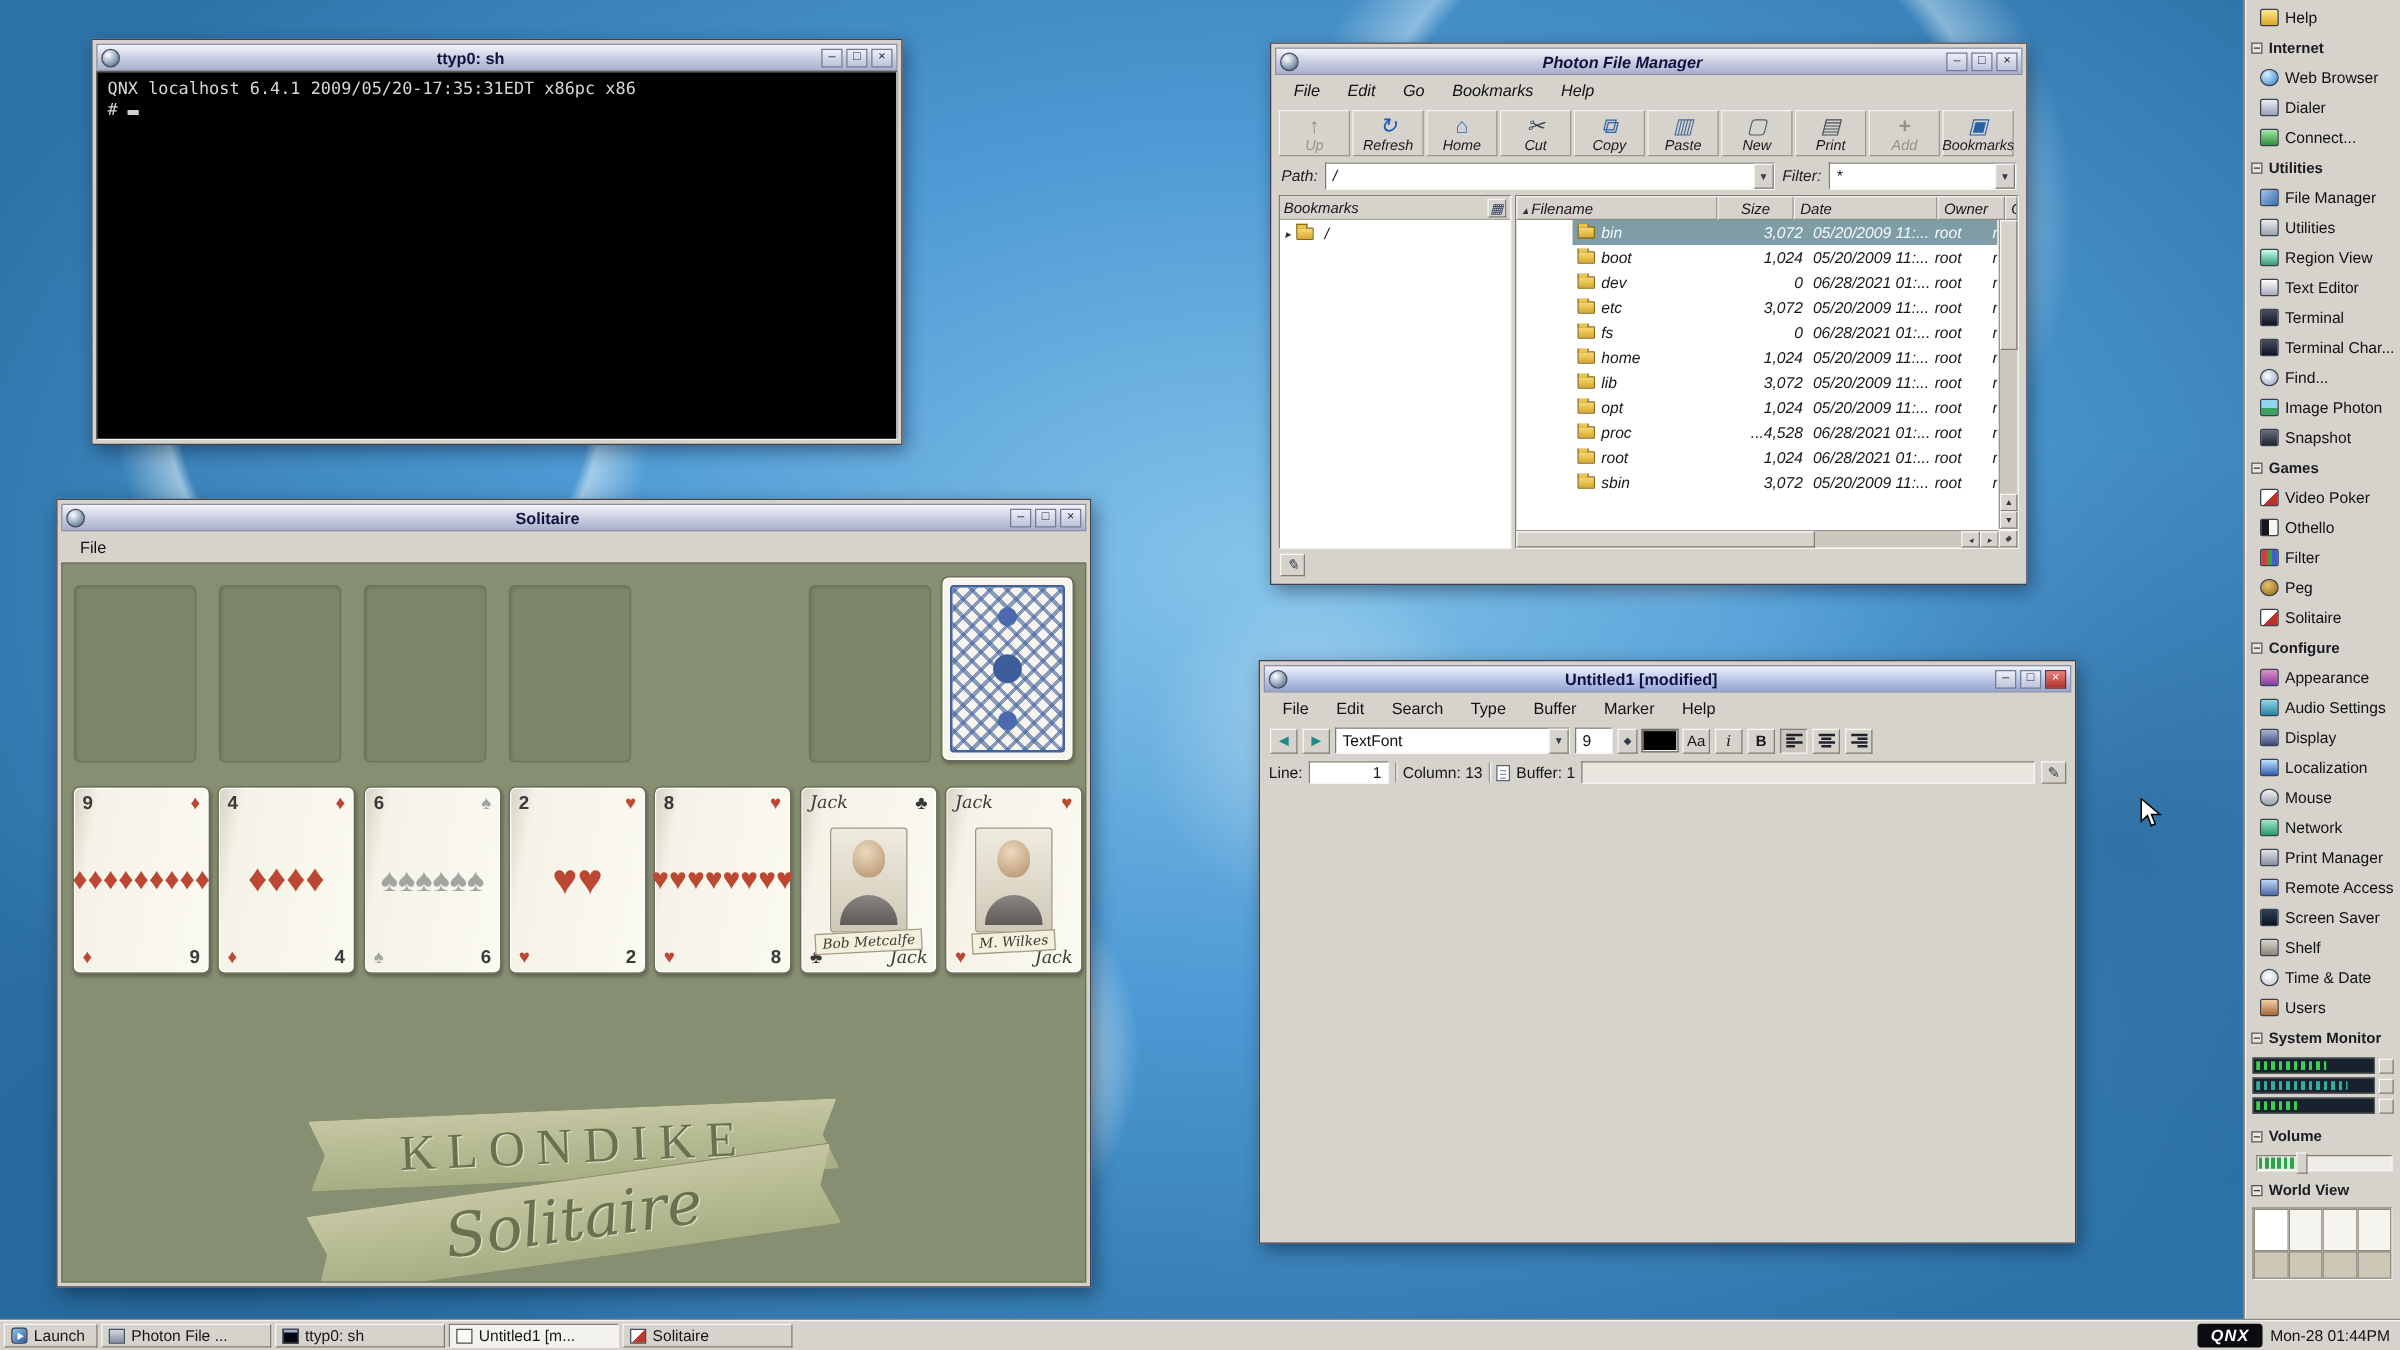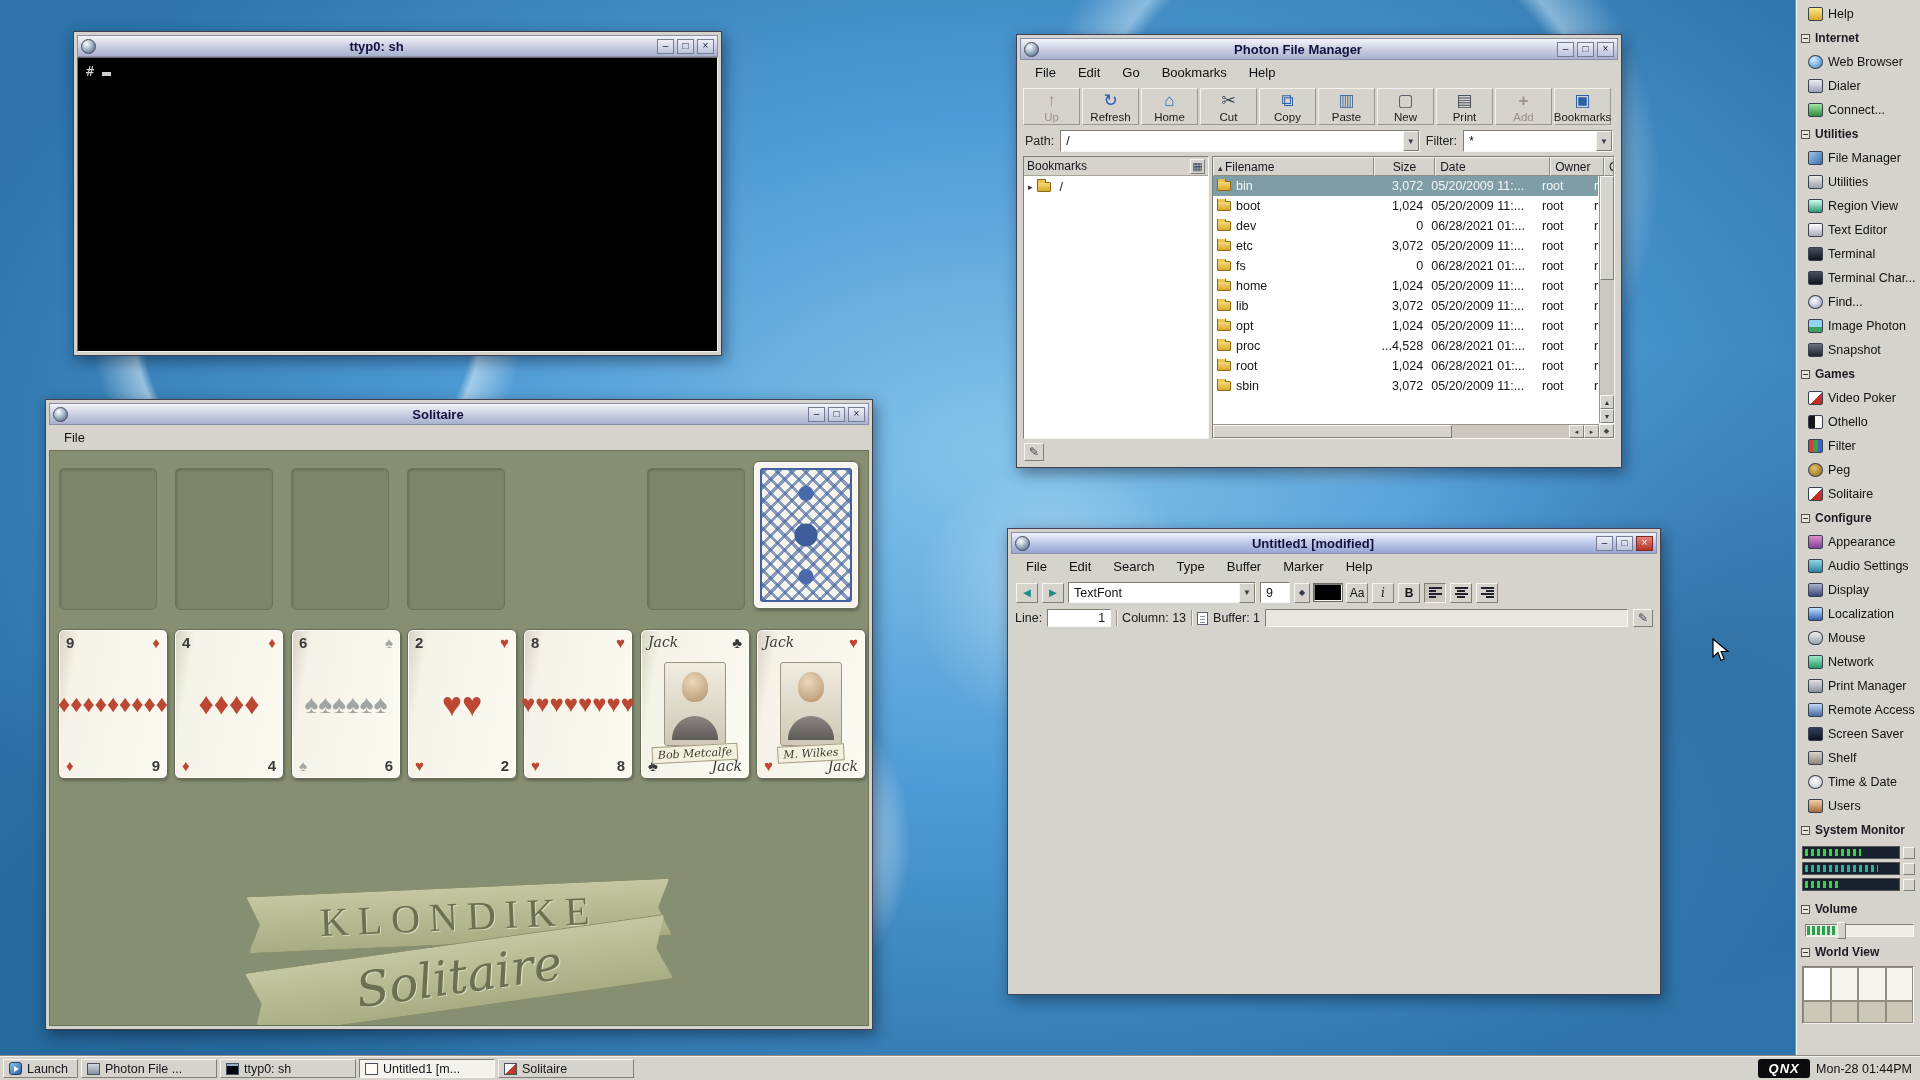--- a/index.html
+++ b/index.html
@@ -45,7 +45,7 @@
   .t-caret { display:inline-block; width:9px; height:4px; background:#cfcfcf; vertical-align:baseline; }
 
   
-  #win-fm { left:1016px; top:34px; width:606px; height:434px; }
+  #win-fm { left:1016px; top:34px; width:606px; height:434px;font-style:italic; }
   .fm-toolbar { display:flex; gap:2px; padding:3px 3px 2px; flex:none; }
   .tool-btn { width:57px; padding:2px 0 1px; display:flex; flex-direction:column; align-items:center;
     justify-content:center; gap:1px; border:1px solid; border-color:#f2f1ee #9a978f #9a978f #f2f1ee; }

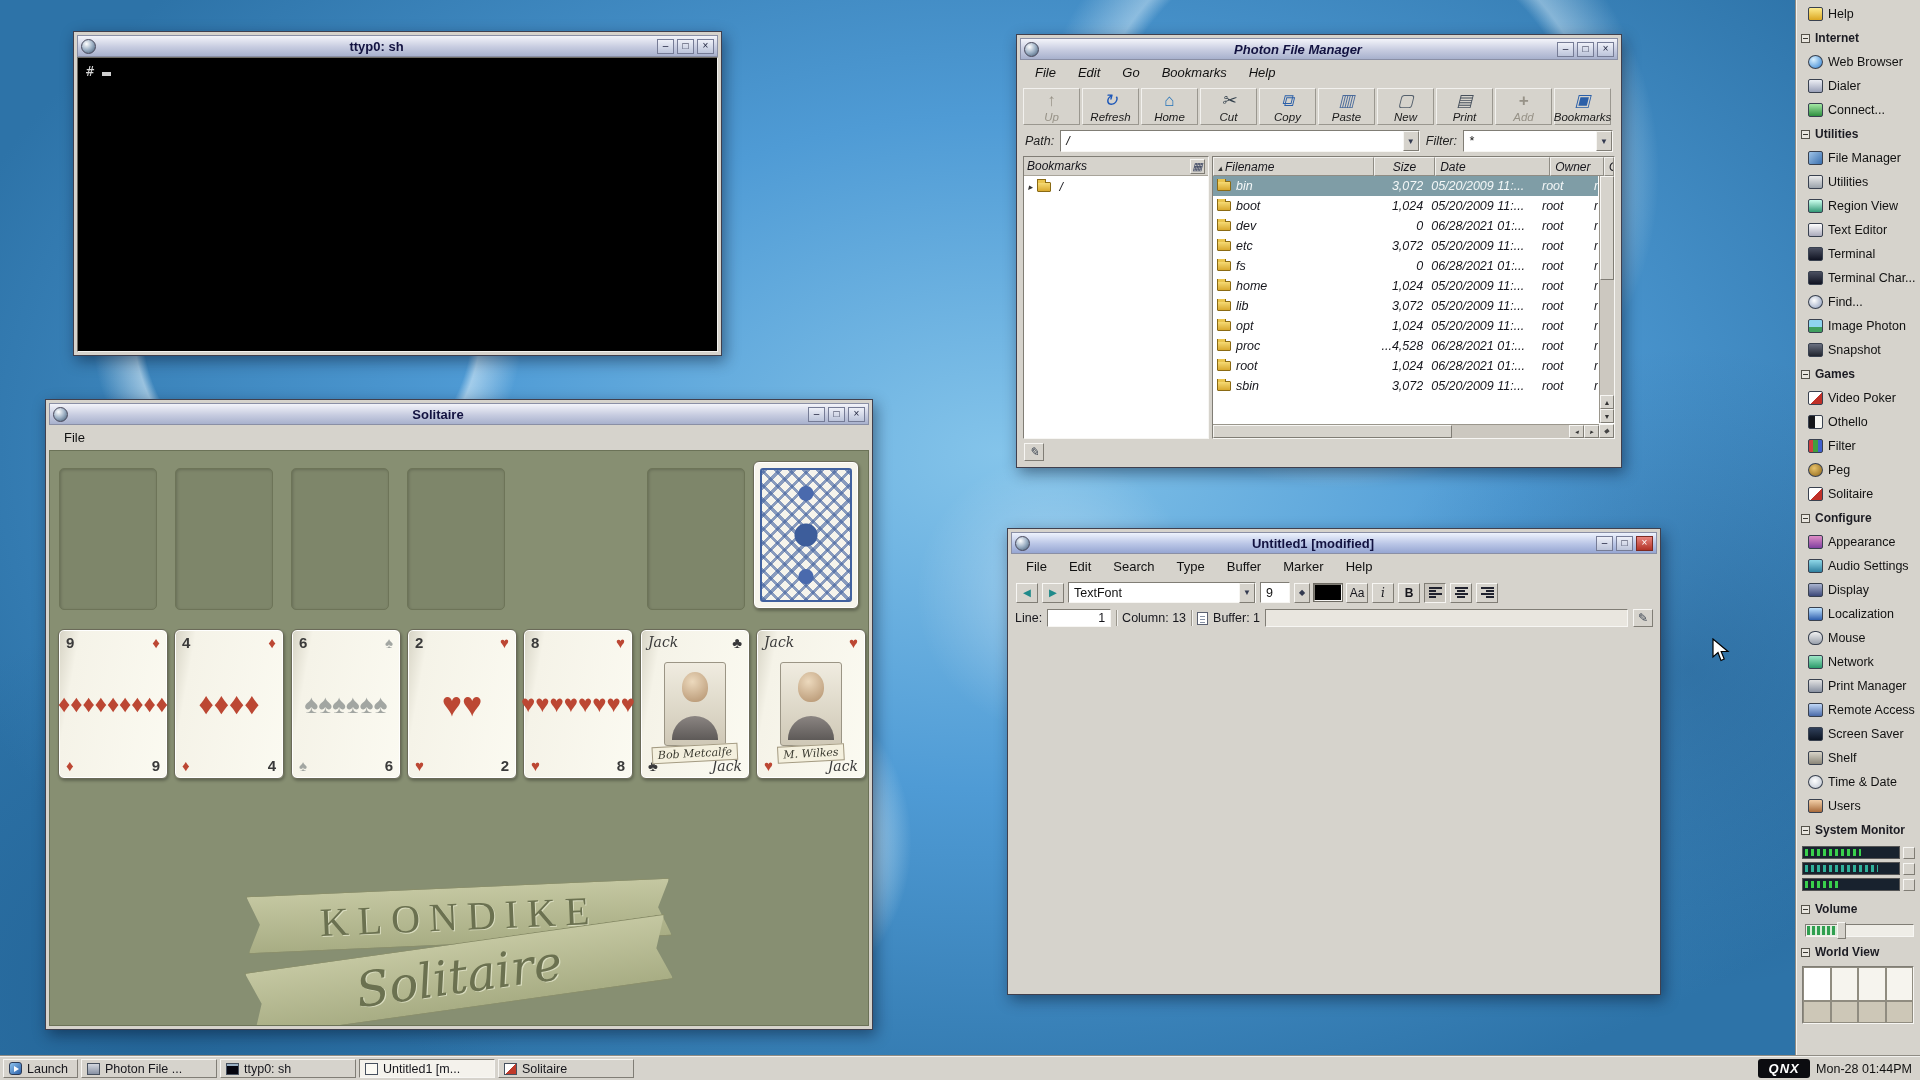--- a/index.html
+++ b/index.html
@@ -329,6 +329,7 @@
     <div class="term-body" data-name="terminal-output">
       <div>
 
+          <div class="tline" data-name="terminal-line">QNX localhost 6.4.1 2009/05/20-17:35:31EDT x86pc x86</div>
         </div>
       <div class="tline"><span data-name="terminal-prompt"># </span><span class="t-caret" data-name="terminal-cursor"></span></div>
     </div>

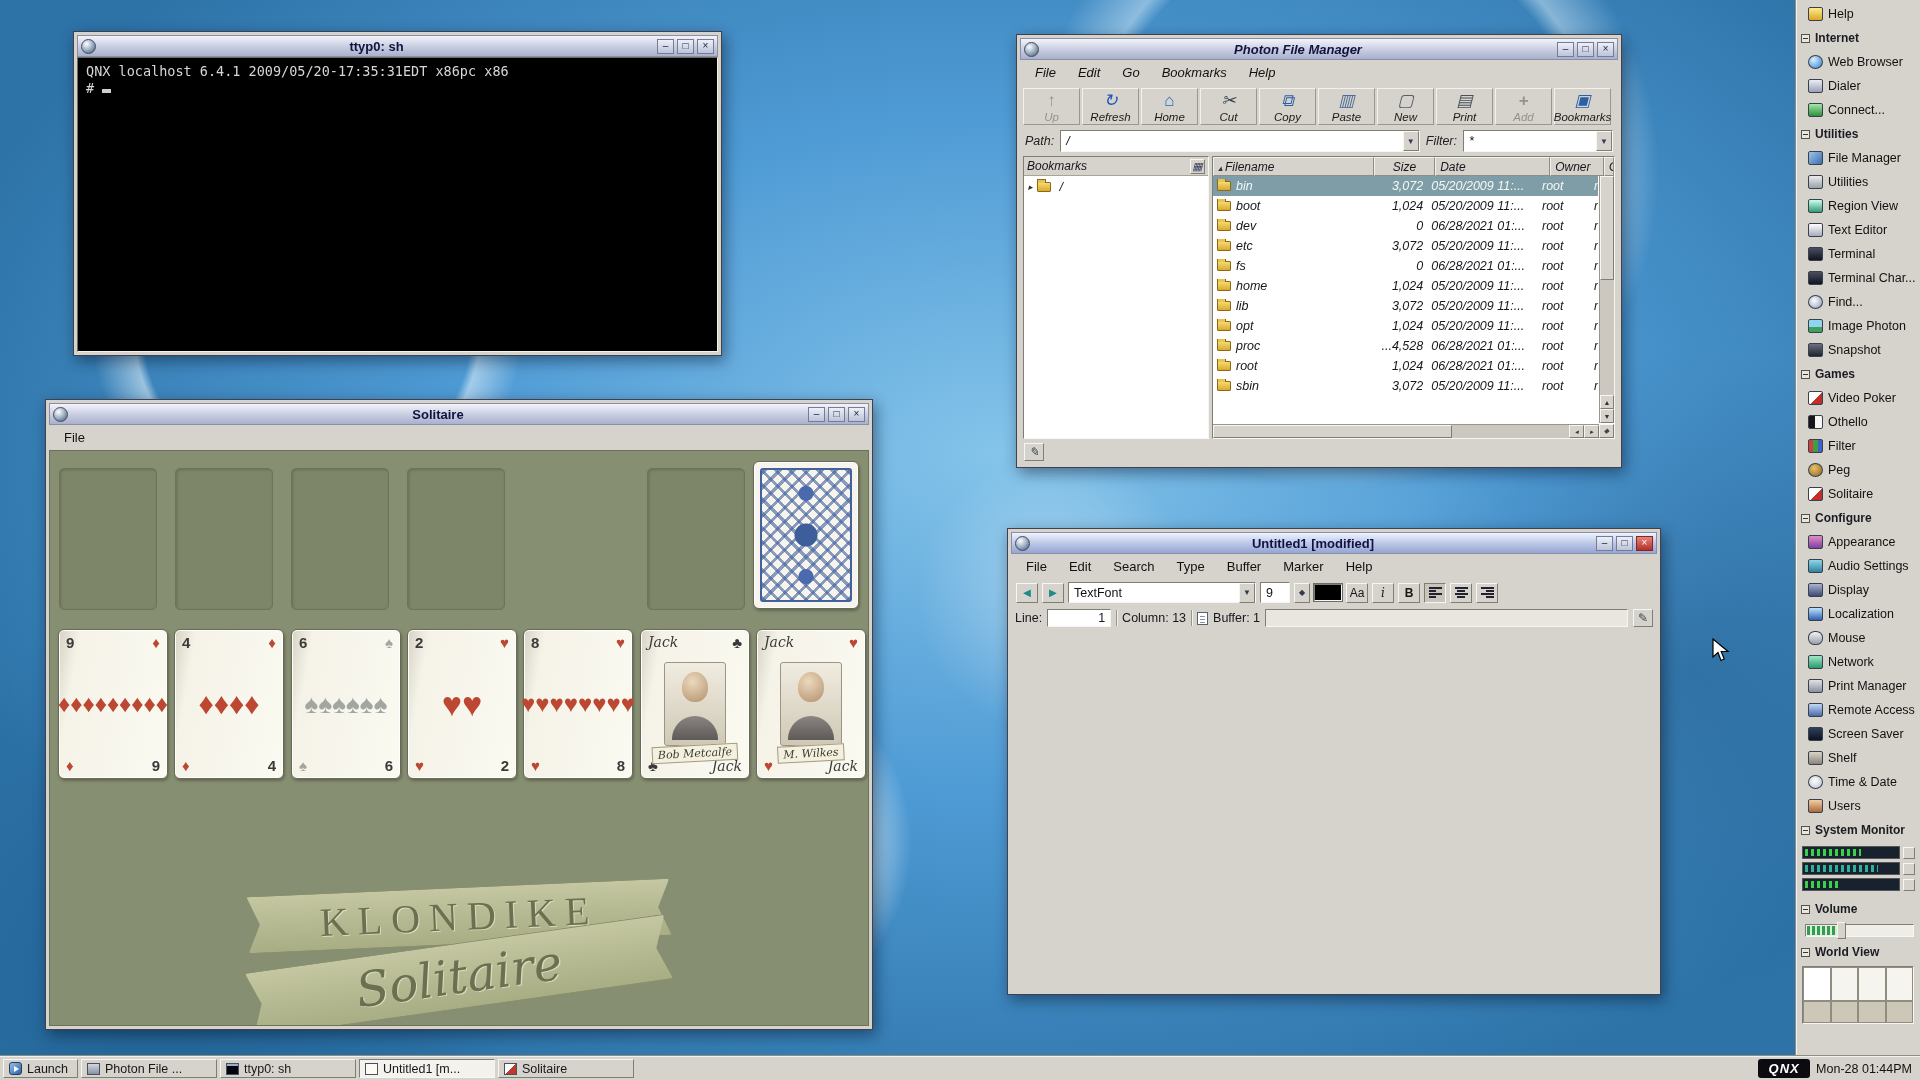--- a/index.html
+++ b/index.html
@@ -94,7 +94,7 @@
   .fm-cols span:nth-of-type(3) { width:120px; }
   .fm-cols span:nth-of-type(4) { width:56px; }
   .fm-cols span:nth-of-type(5) { flex:1; }
-  .fm-rows { flex:1; overflow:hidden; margin-right:16px; margin-bottom:15px; }
+  .fm-rows { flex:1; overflow:hidden; margin-right:16px; margin-bottom:15px;padding-left:45px; }
   .frow { display:flex; height:20px; align-items:center; }
   .frow.selected { background:#7f9da6; color:#f4f8f8; }
   .fcell { font-size:12.5px; padding:0 4px; white-space:nowrap; overflow:hidden; }

